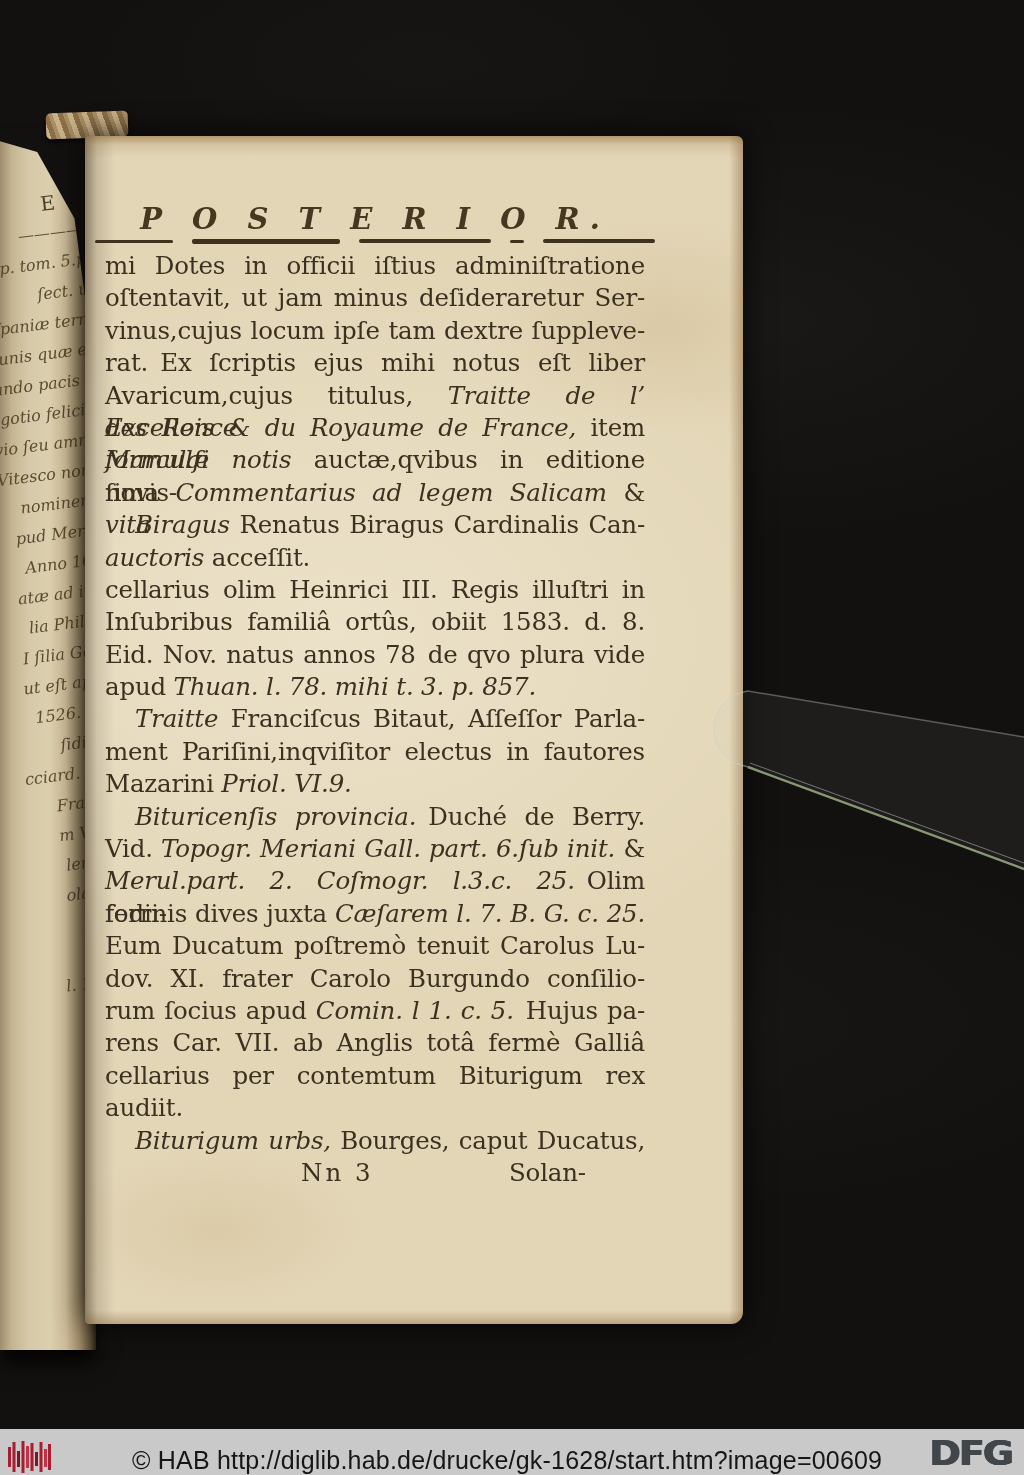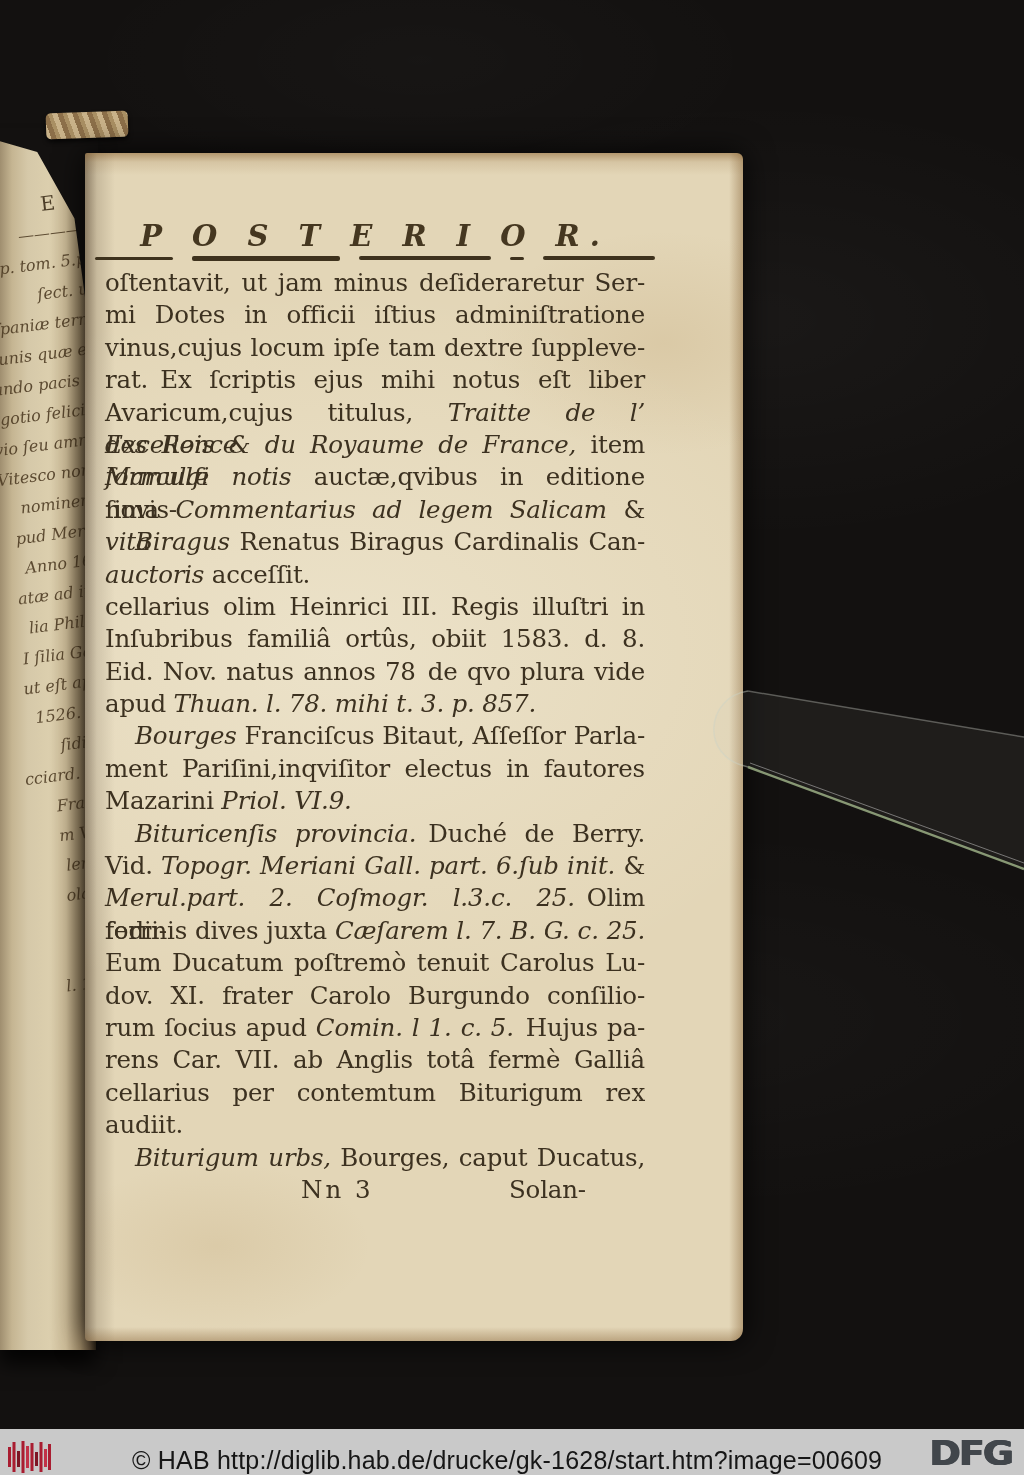--- a/index.html
+++ b/index.html
@@ -44,7 +44,7 @@
   }
   
   #page{
-    position:absolute;left:85px;top:153px;width:658px;height:1188px;z-index:4;
+    position:absolute;left:85px;top:136px;width:658px;height:1188px;z-index:4;
     border-radius:2px 6px 12px 4px;
     background-color:#e3d6b7;
     background-image:

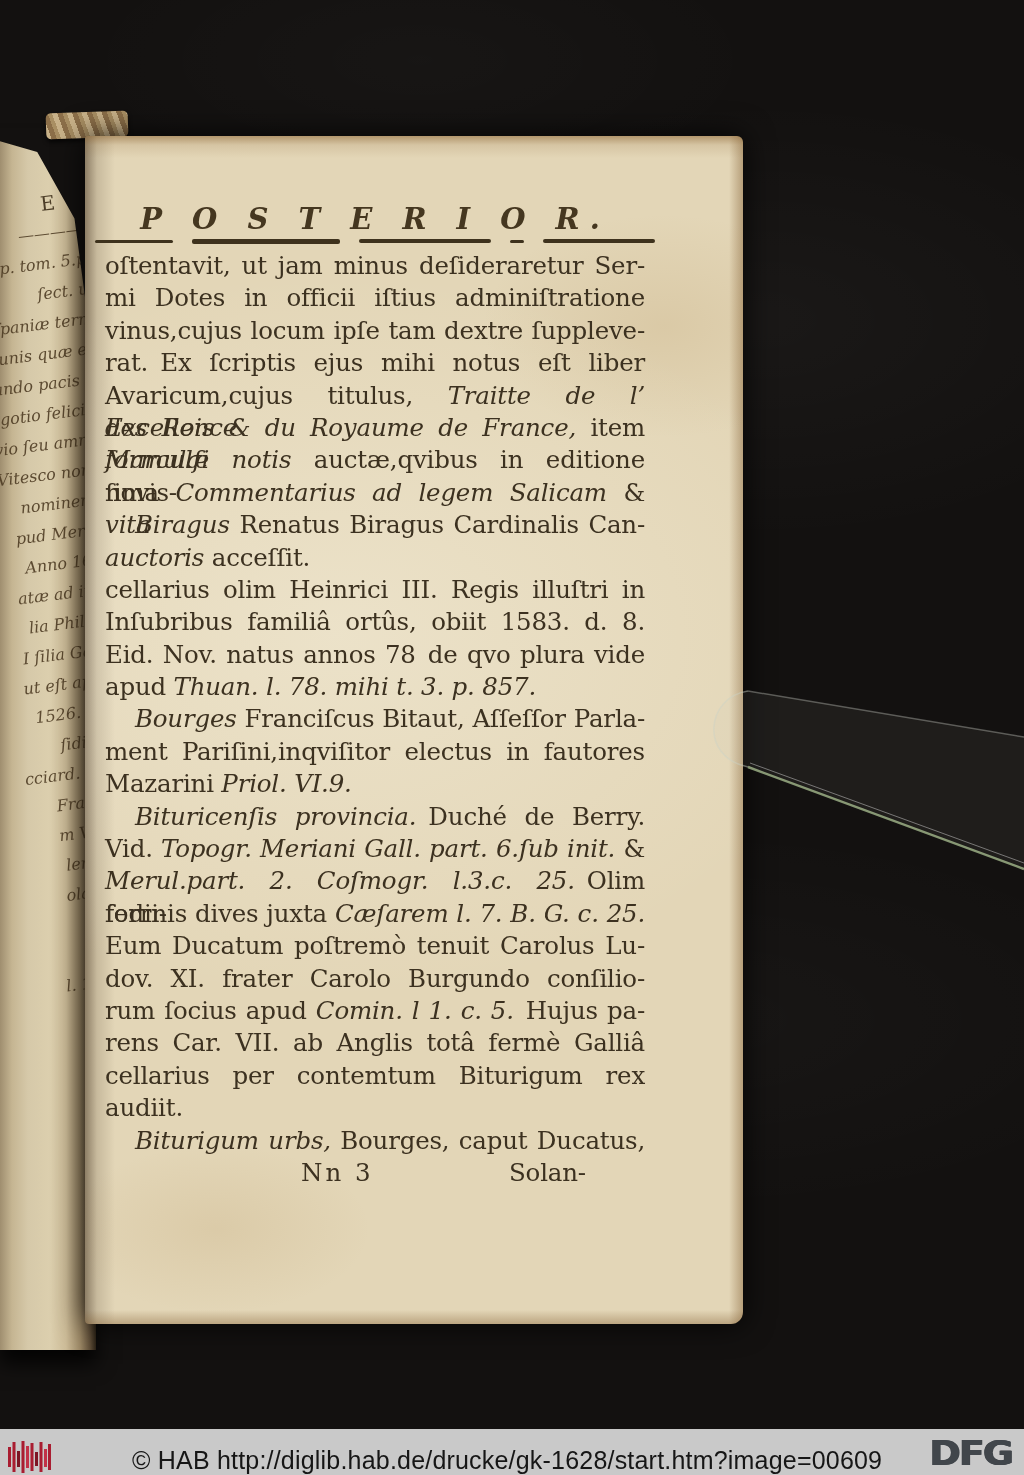--- a/index.html
+++ b/index.html
@@ -158,8 +158,8 @@
       <div class="rule-seg"></div>
     </div>
     <div id="text-block">
+        <div class="line"><span class="r">mi Dotes in officii iſtius adminiſtratione</span></div>
         <div class="line"><span class="r">oſtentavit, ut jam minus deſideraretur Ser-</span></div>
-        <div class="line"><span class="r">mi Dotes in officii iſtius adminiſtratione</span></div>
         <div class="line"><span class="r">vinus,cujus locum ipſe tam dextre ſuppleve-</span></div>
         <div class="line"><span class="r">rat. Ex ſcriptis ejus mihi notus eſt liber</span></div>
         <div class="line"><span class="r">Avaricum,cujus titulus, </span><span class="i">Traitte de l’ Excellence</span></div>

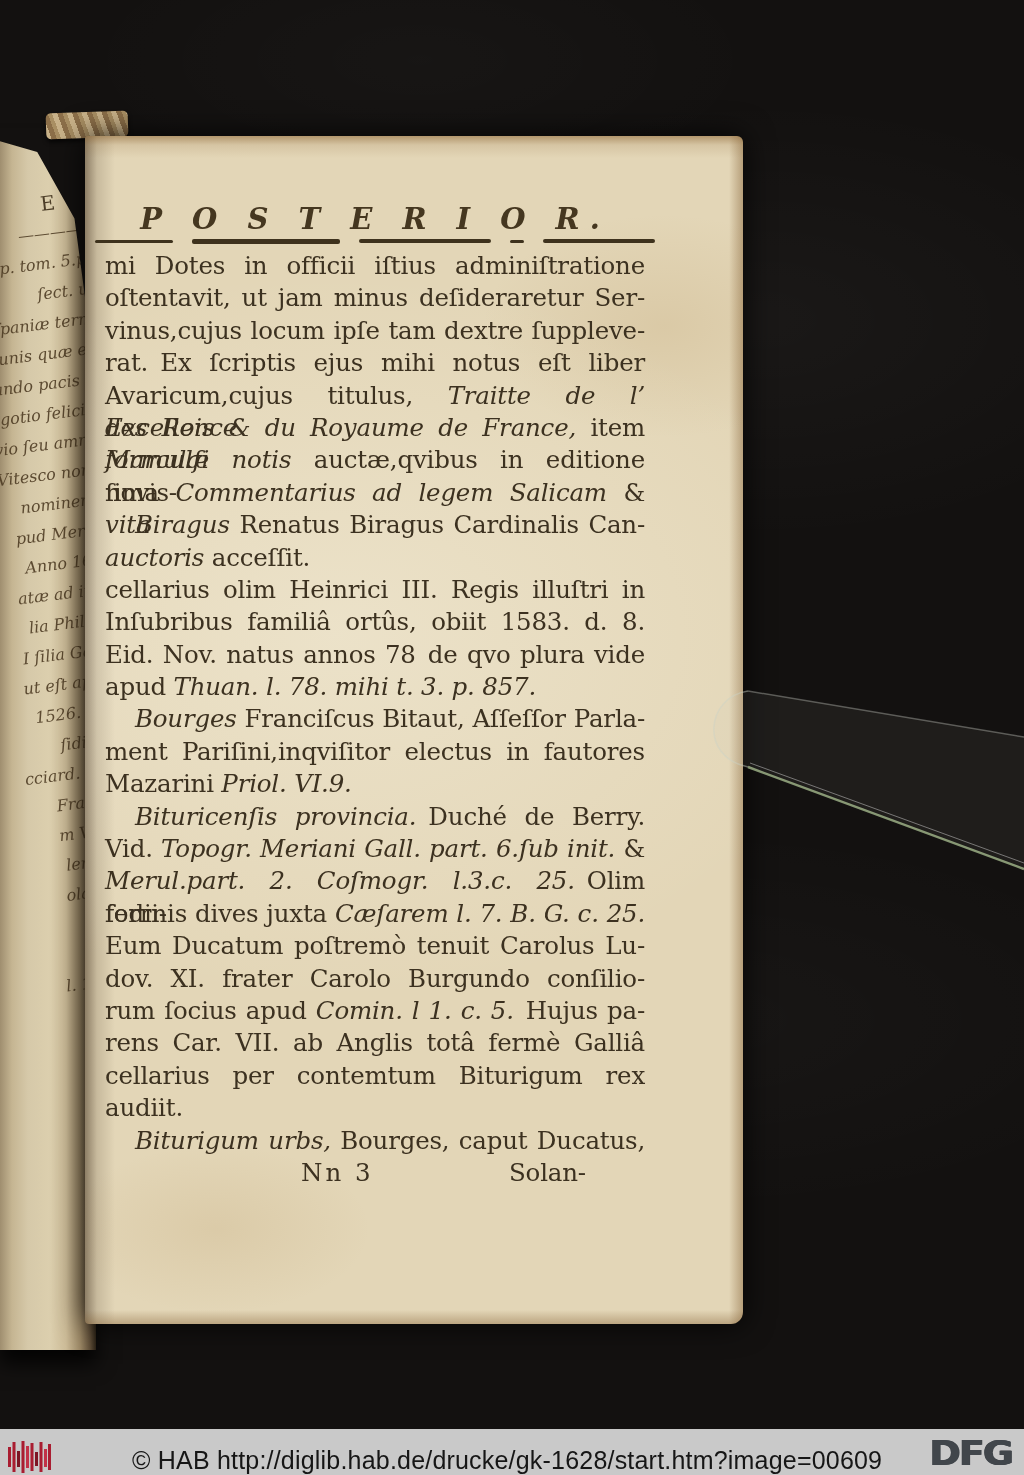--- a/index.html
+++ b/index.html
@@ -172,7 +172,7 @@
         <div class="line"><span class="r">Inſubribus familiâ ortûs, obiit 1583. d. 8.</span></div>
         <div class="line"><span class="r">Eid. Nov. natus annos 78 de qvo plura vide</span></div>
         <div class="line noj"><span class="r">apud </span><span class="i">Thuan. l. 78. mihi t. 3. p. 857.</span></div>
-        <div class="line ind"><span class="i">Bourges</span><span class="r"> Franciſcus Bitaut, Aſſeſſor Parla-</span></div>
+        <div class="line ind"><span class="i">Traitte</span><span class="r"> Franciſcus Bitaut, Aſſeſſor Parla-</span></div>
         <div class="line"><span class="r">ment Pariſini,inqviſitor electus in fautores</span></div>
         <div class="line noj"><span class="r">Mazarini </span><span class="i">Priol. VI.9.</span></div>
         <div class="line ind"><span class="i">Bituricenſis provincia.</span><span class="r"> Duché de Berry.</span></div>

